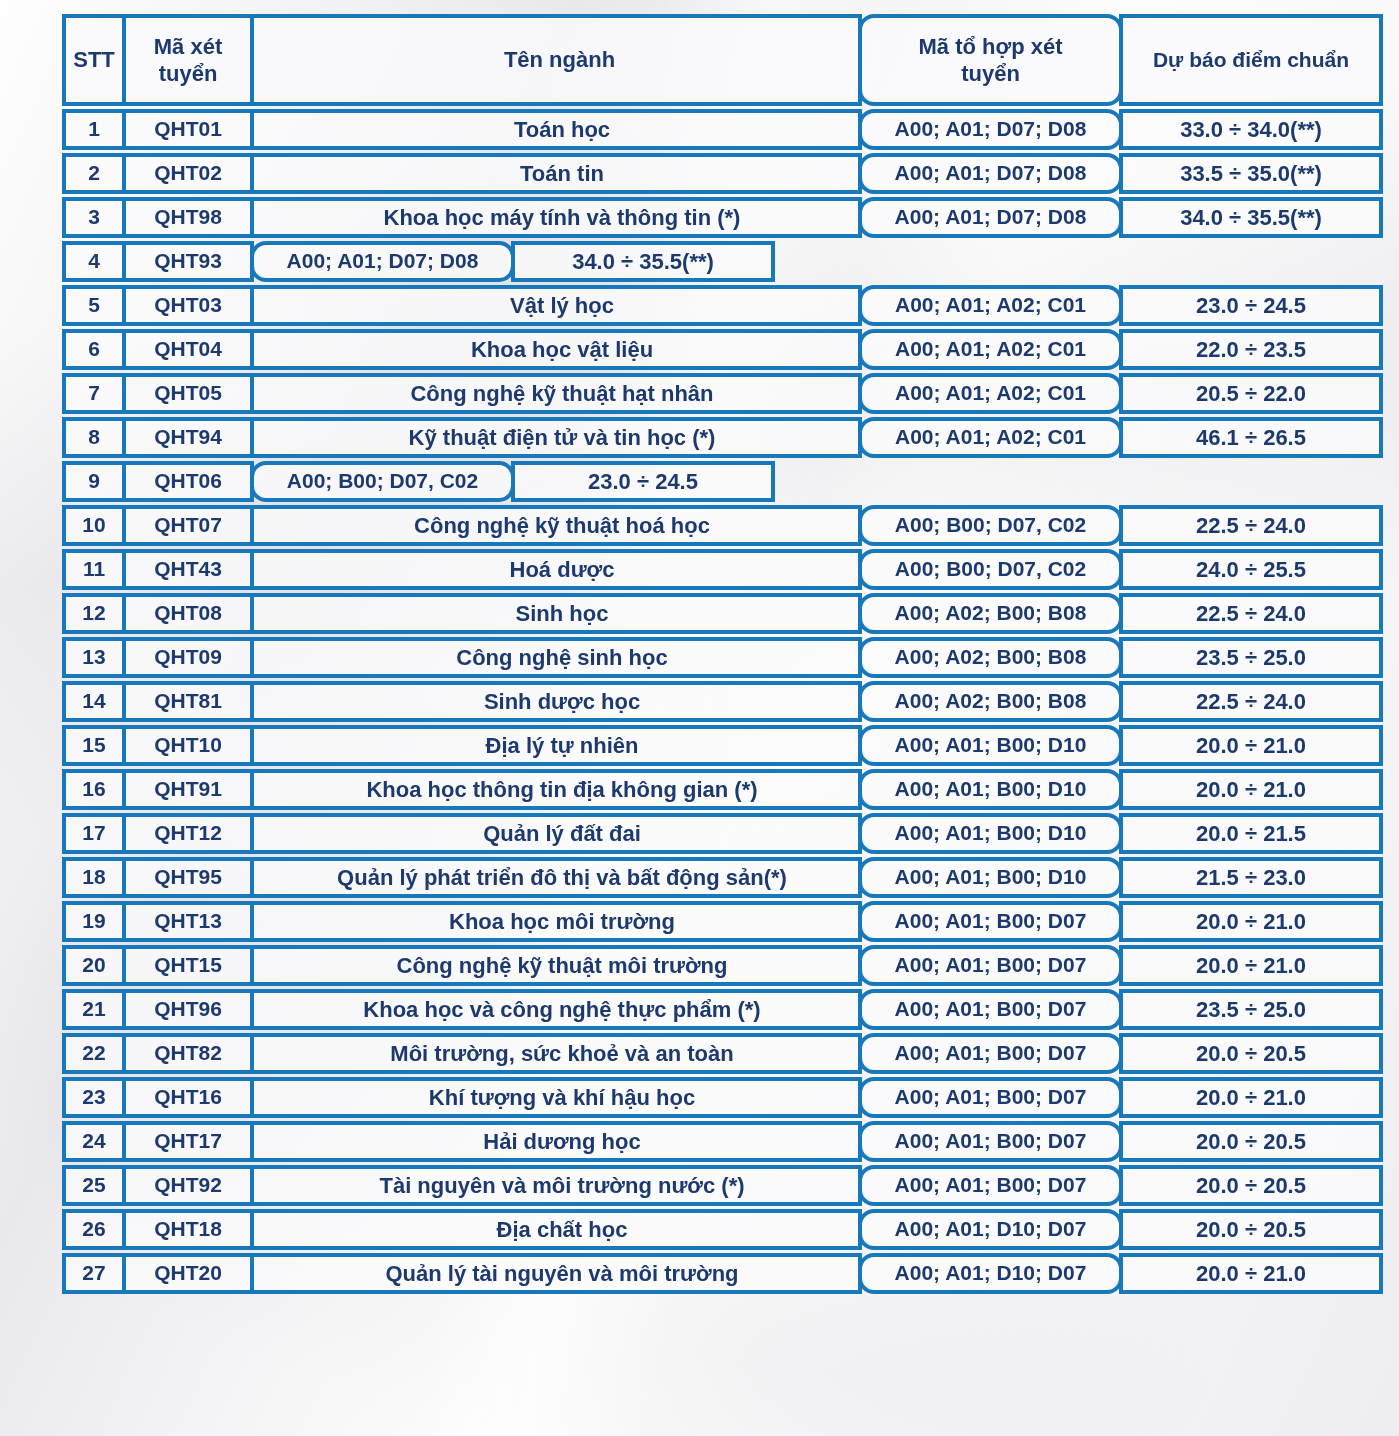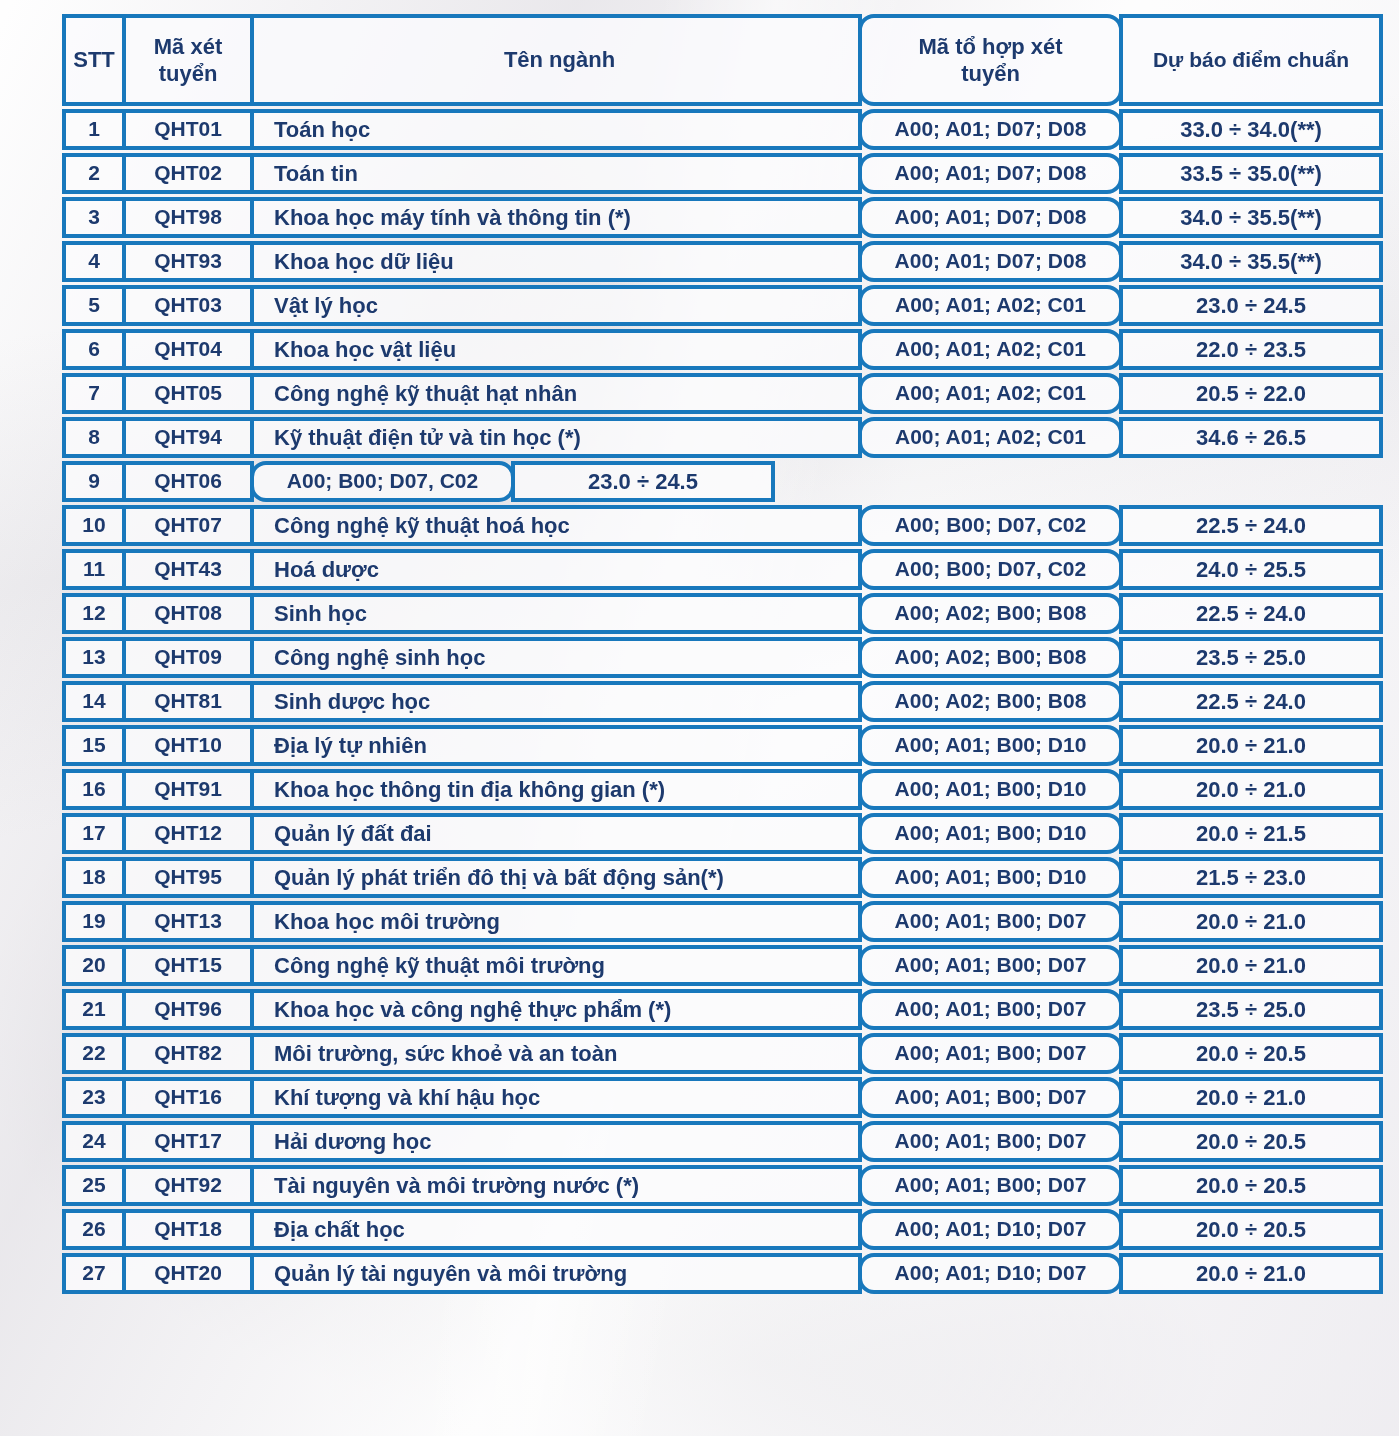--- a/index.html
+++ b/index.html
@@ -42,7 +42,7 @@
   .cell + .cell{margin-left:-4px;}
   .c-stt{width:64px;flex:0 0 auto;}
   .c-code{width:132px;flex:0 0 auto;}
-  .c-name{width:612px;flex:0 0 auto;justify-content:flex-start;text-align:left;padding-left:20px;padding-right:8px;}
+  .c-name{width:612px;flex:0 0 auto;justify-content:center;text-align:left;padding-left:20px;padding-right:8px;}
   .c-combo{width:265px;flex:0 0 auto;border-radius:16px;}
   .c-score{width:264px;flex:0 0 auto;font-size:22px;}
   .header .cell{height:92px;font-size:22px;background:rgba(250,250,252,0.82);}

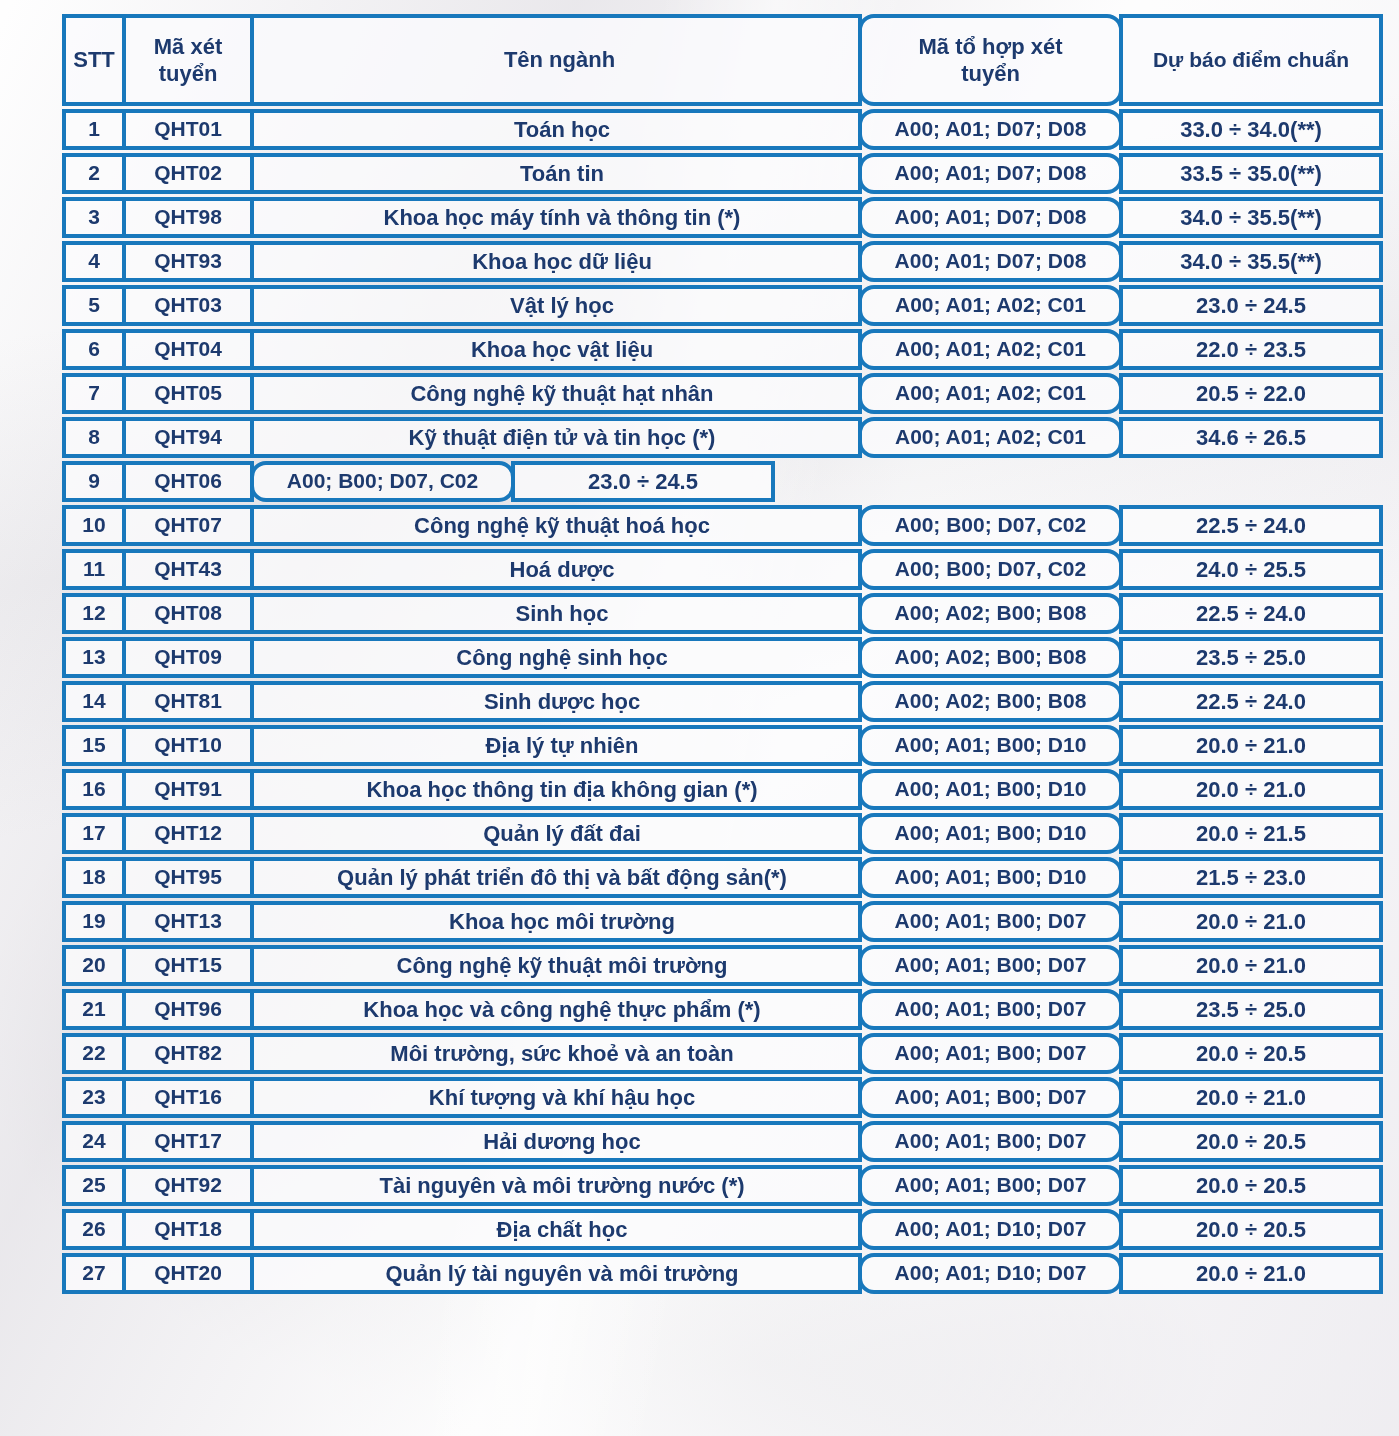--- a/index.html
+++ b/index.html
@@ -137,9 +137,6 @@
     <div class="cell c-code">
           <span>QHT93</span>
         </div>
-    <div class="cell c-name">
-          <span>Khoa học dữ liệu</span>
-        </div>
     <div class="cell c-combo">
           <span>A00; A01; D07; D08</span>
         </div>

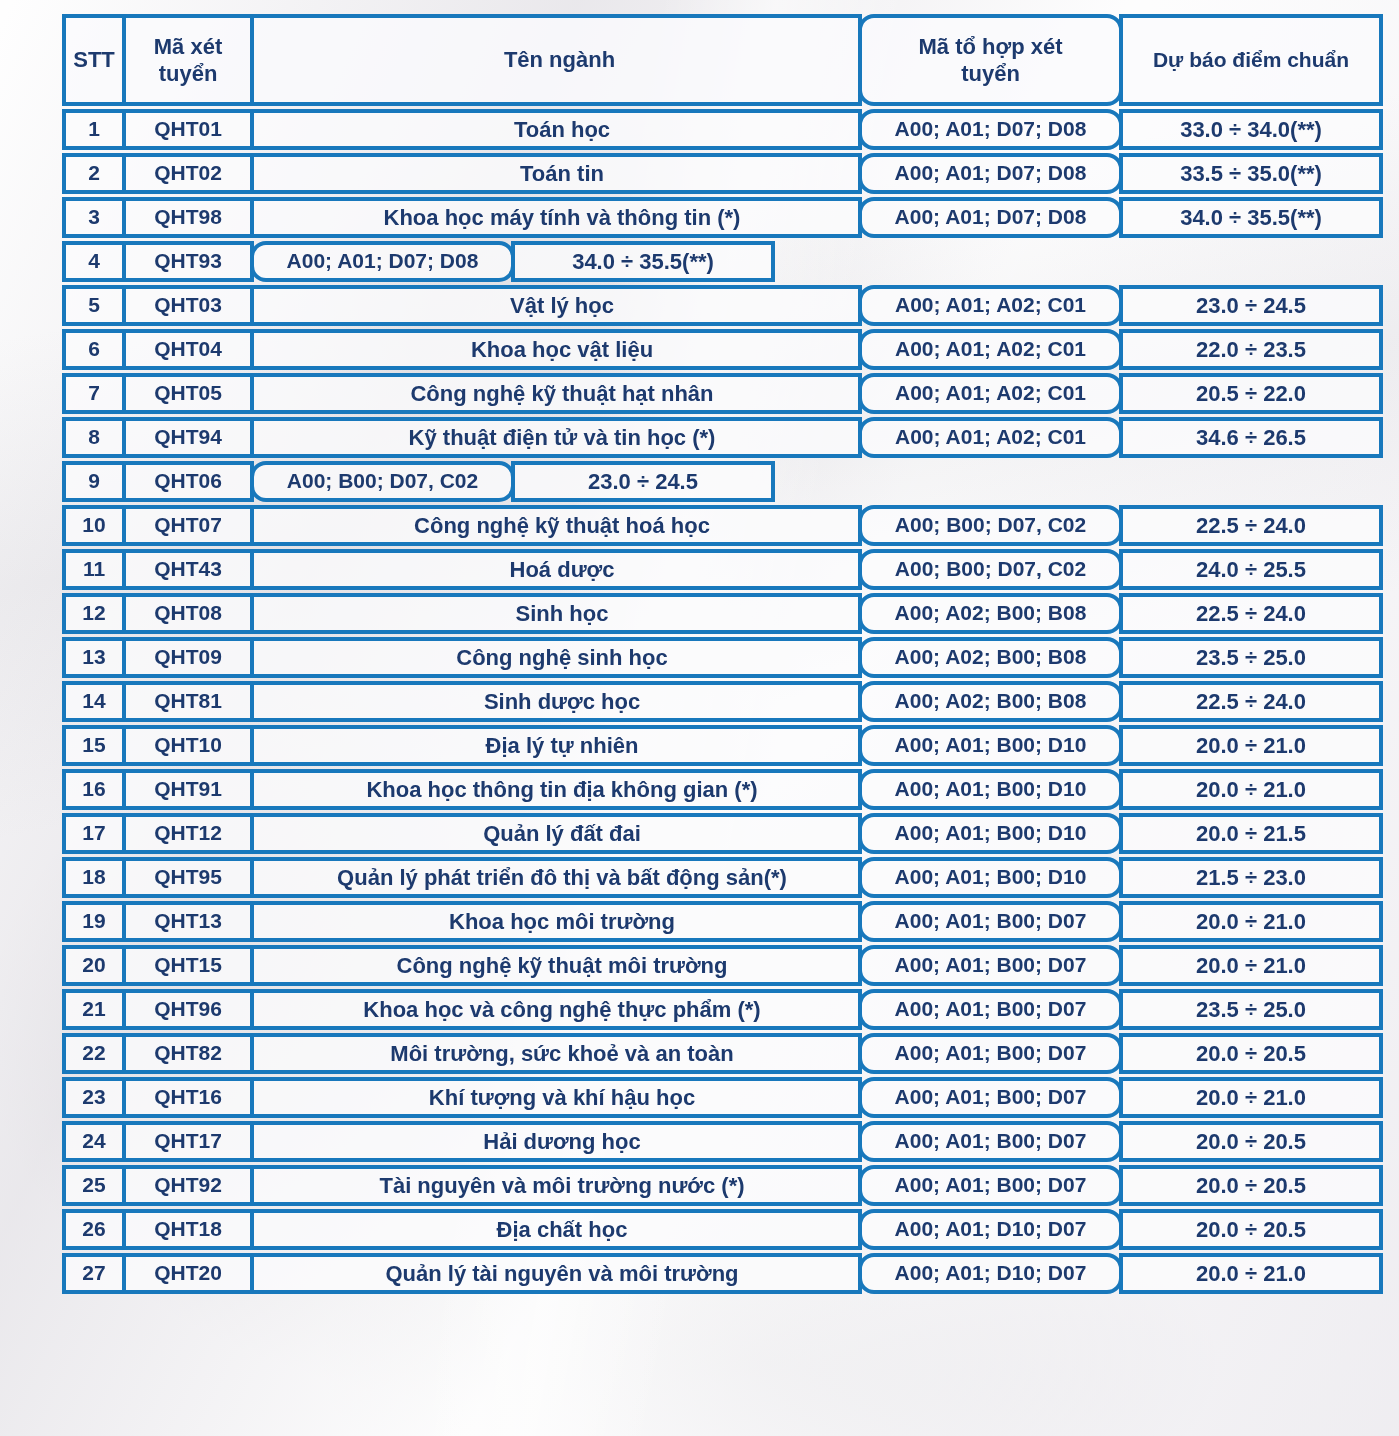--- a/index.html
+++ b/index.html
@@ -213,7 +213,7 @@
           <span>A00; A01; A02; C01</span>
         </div>
     <div class="cell c-score">
-          <span>34.6 ÷ 26.5</span>
+          <span>46.1 ÷ 26.5</span>
         </div>
   </div>
 

